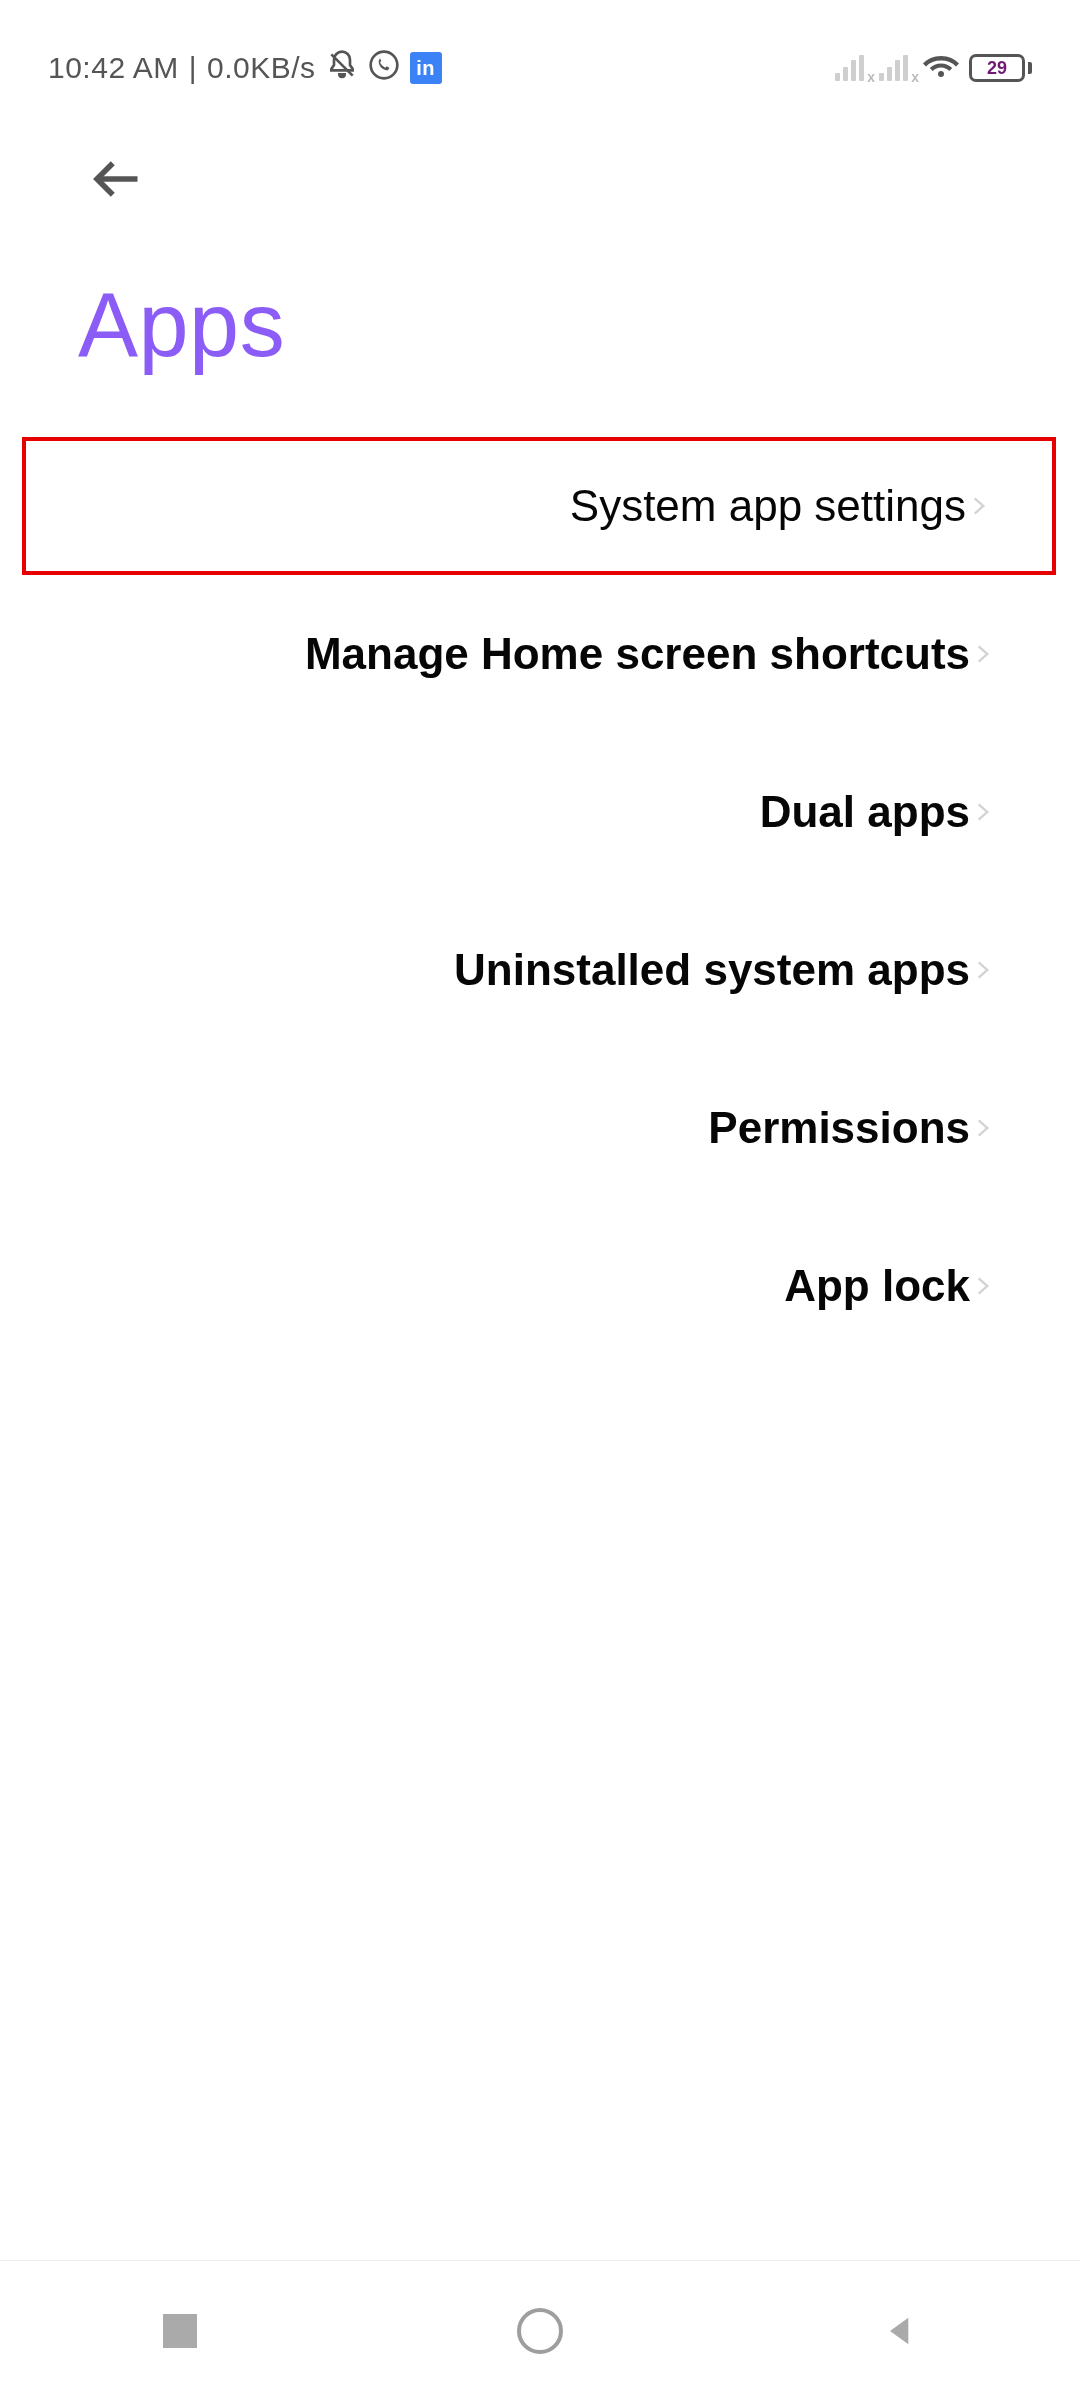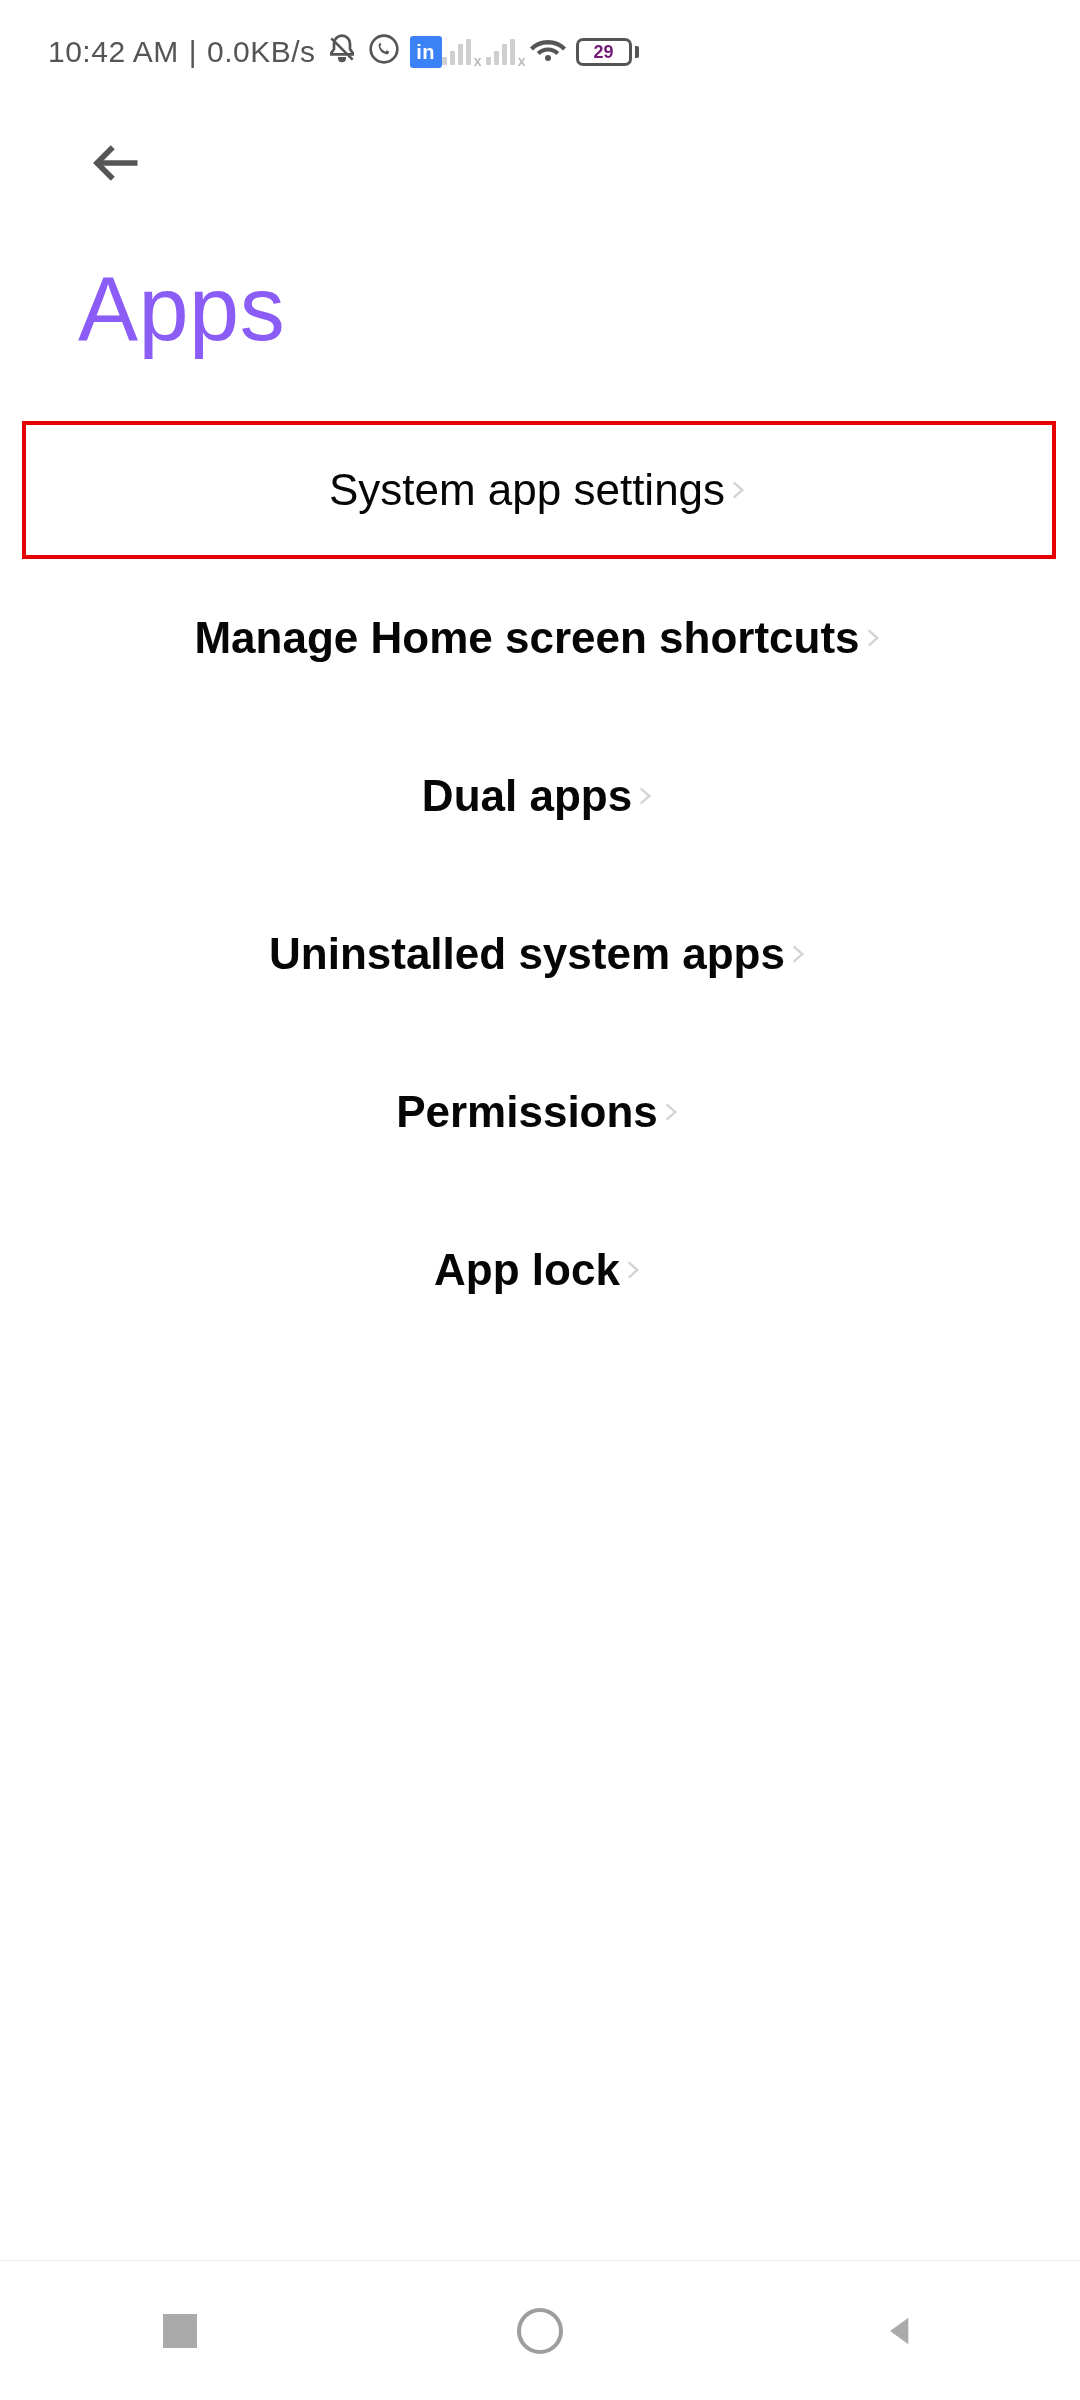--- a/index.html
+++ b/index.html
@@ -4,7 +4,7 @@
   <style>
     * { margin:0; padding:0; box-sizing:border-box; }
     html,body { width:1080px; height:2400px; font-family:-apple-system,Helvetica,Arial,sans-serif; background:#fff; color:#000; }
-    .status-bar { display:flex; align-items:center; padding:0 48px; height:104px; font-size:30px; color:#555; font-weight:500; }
+    .status-bar { display:flex; justify-content:space-between; align-items:center; padding:0 48px; height:104px; font-size:30px; color:#555; font-weight:500;margin-top:16px; }
     .status-left, .status-right { display:flex; align-items:center; gap:10px; }
     .status-left span { letter-spacing:0.5px; }
     .status-right .sig { width:34px; height:26px; display:flex; align-items:flex-end; gap:3px; opacity:0.4; position:relative; }

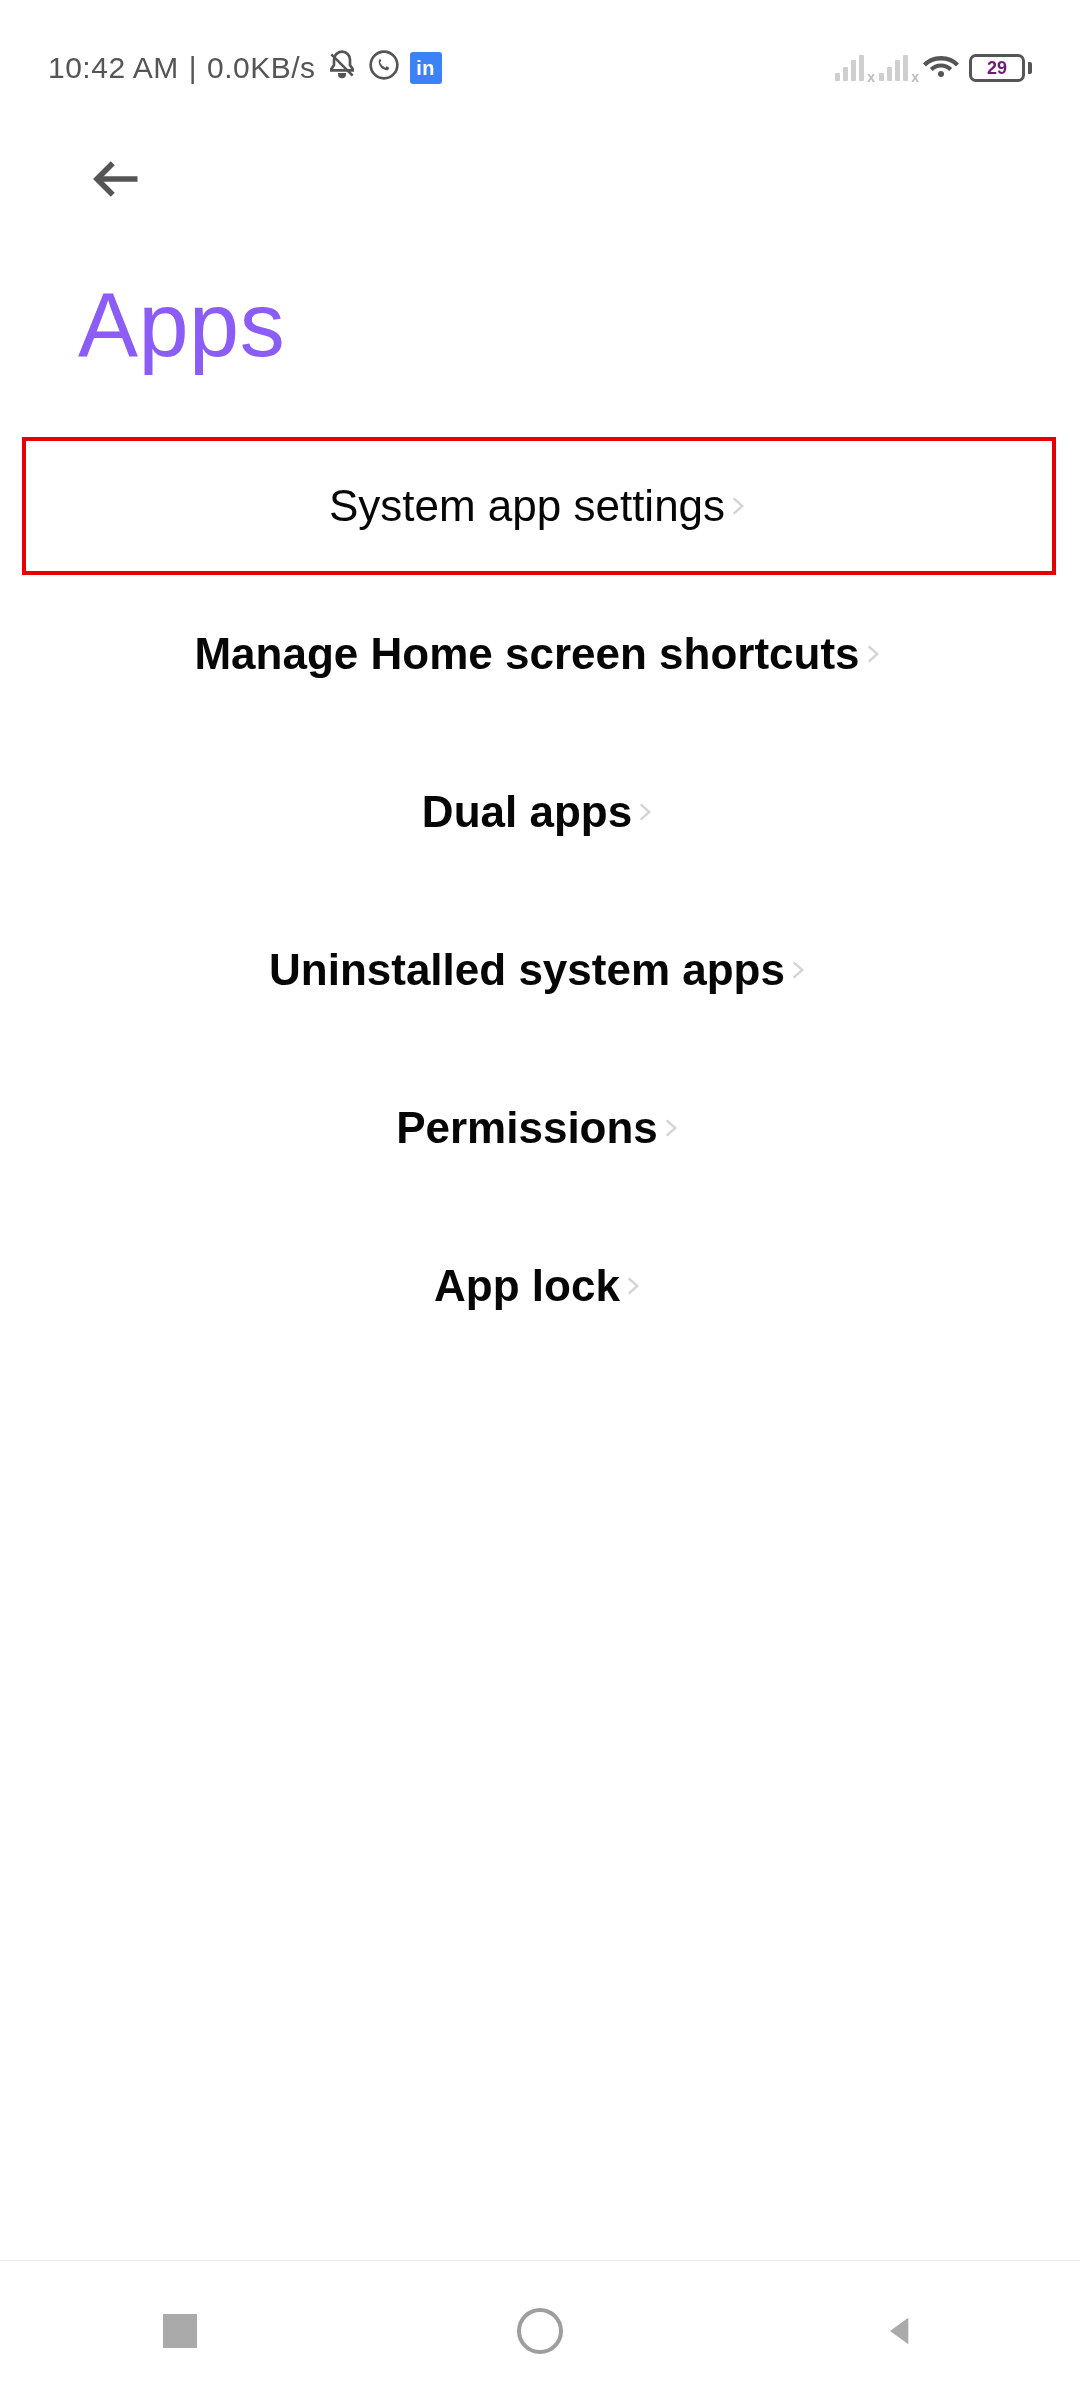--- a/index.html
+++ b/index.html
@@ -28,7 +28,7 @@
     .page-title { font-size:90px; font-weight:300; color:#8b5cf6; padding:68px 0 60px 78px; letter-spacing:0.5px; }
 
     .list { }
-    .item { display:flex; justify-content:center; align-items:center; padding:0 84px 0 84px; height:158px; cursor:pointer; }
+    .item { display:flex; justify-content:flex-end; align-items:center; padding:0 84px 0 84px; height:158px; cursor:pointer; }
     .item-label { font-size:44px; font-weight:600; color:#060606; }
     .chev { width:26px; height:26px; }
     .chev svg { width:100%; height:100%; stroke:#D4D4D4; stroke-width:2.2; fill:none; }

